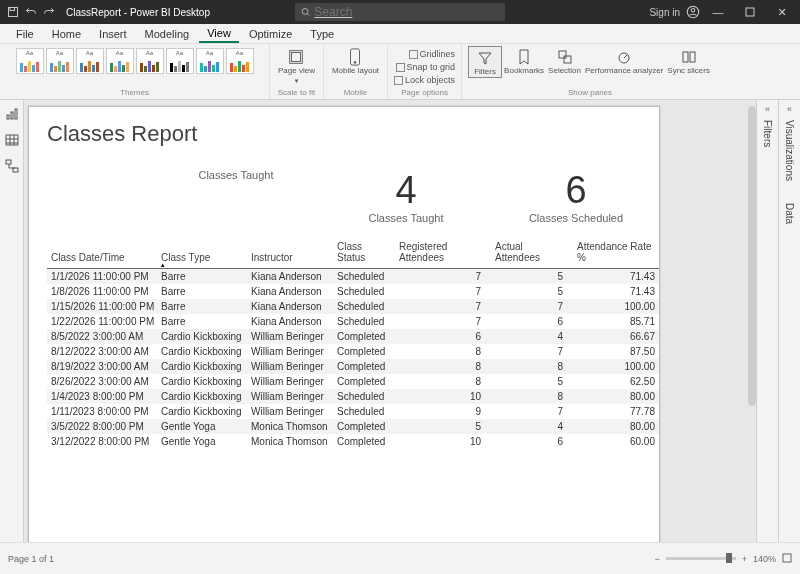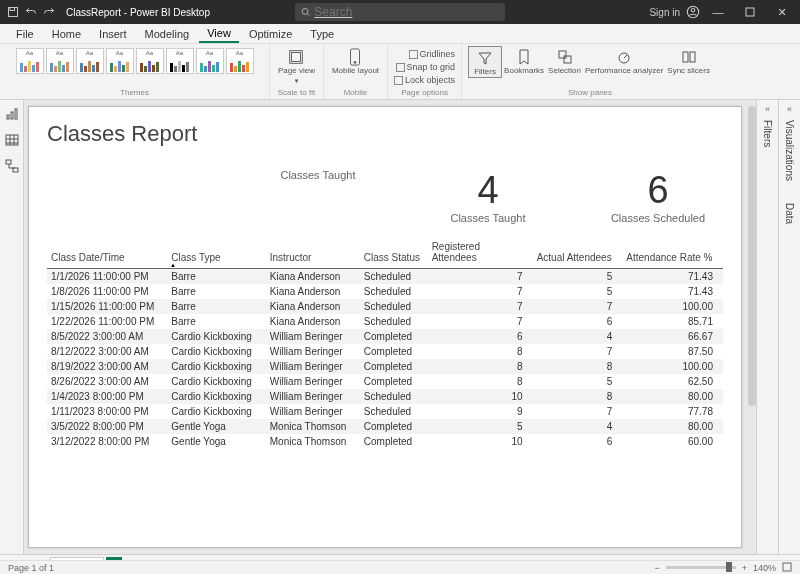--- a/index.html
+++ b/index.html
@@ -39,7 +39,7 @@
   .leftnav div { width:16px; height:16px; display:flex; align-items:center; justify-content:center; font-size:12px;}
   .canvas-wrap { flex:1; position:relative; padding:6px 6px 6px 4px; overflow:hidden;}
   .canvas-thumb { position:absolute; right:0; top:6px; width:8px; height:300px; background:#ccc; border-radius:4px;}
-  .report { background:#fff; width:714px; height:442px; border:1px solid #bbb; box-shadow:0 0 2px rgba(0,0,0,0.2); padding:14px 18px 10px 18px; overflow:hidden; position:relative;}
+  .report { background:#fff; width:632px; height:442px; border:1px solid #bbb; box-shadow:0 0 2px rgba(0,0,0,0.2); padding:14px 18px 10px 18px; overflow:hidden; position:relative;}
   .rightpanes { width:44px; display:flex; }
   .rp-col { width:22px; border-left:1px solid #d0d0d0; background:#f3f3f3; display:flex; flex-direction:column; align-items:center; padding-top:4px; gap:2px;}
   .rp-chev { font-size:9px; color:#666;}

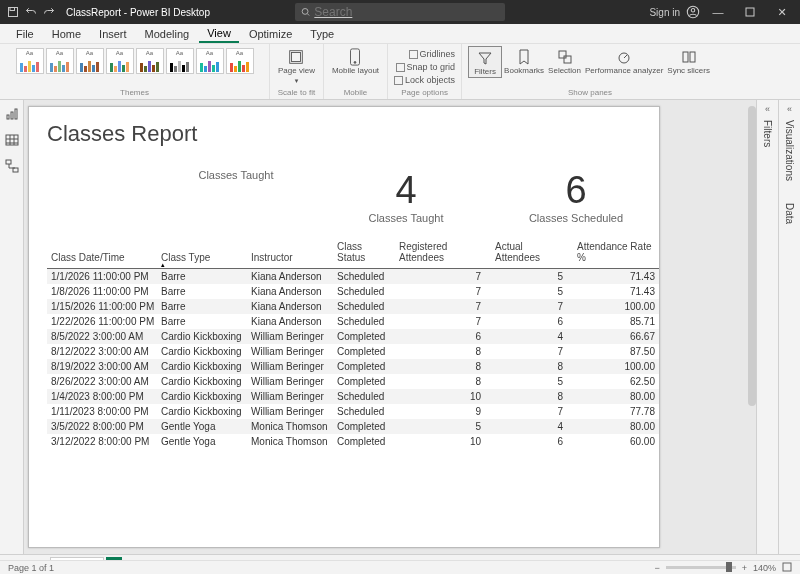--- a/index.html
+++ b/index.html
@@ -500,7 +500,7 @@
 </div>
 
 <div class="status-row" style="height:0;padding:0;border:none;"></div>
-<div style="position:fixed;bottom:0;left:0;right:0;height:14px;background:#f3f3f3;border-top:1px solid #e0e0e0;display:flex;align-items:center;font-size:9px;color:#666;padding:0 8px;">
+<div style="position:fixed;bottom:0;left:0;right:0;height:32px;background:#f3f3f3;border-top:1px solid #e0e0e0;display:flex;align-items:center;font-size:9px;color:#666;padding:0 8px;">
   <span>Page 1 of 1</span>
   <div class="status-right">
     <span>−</span>

